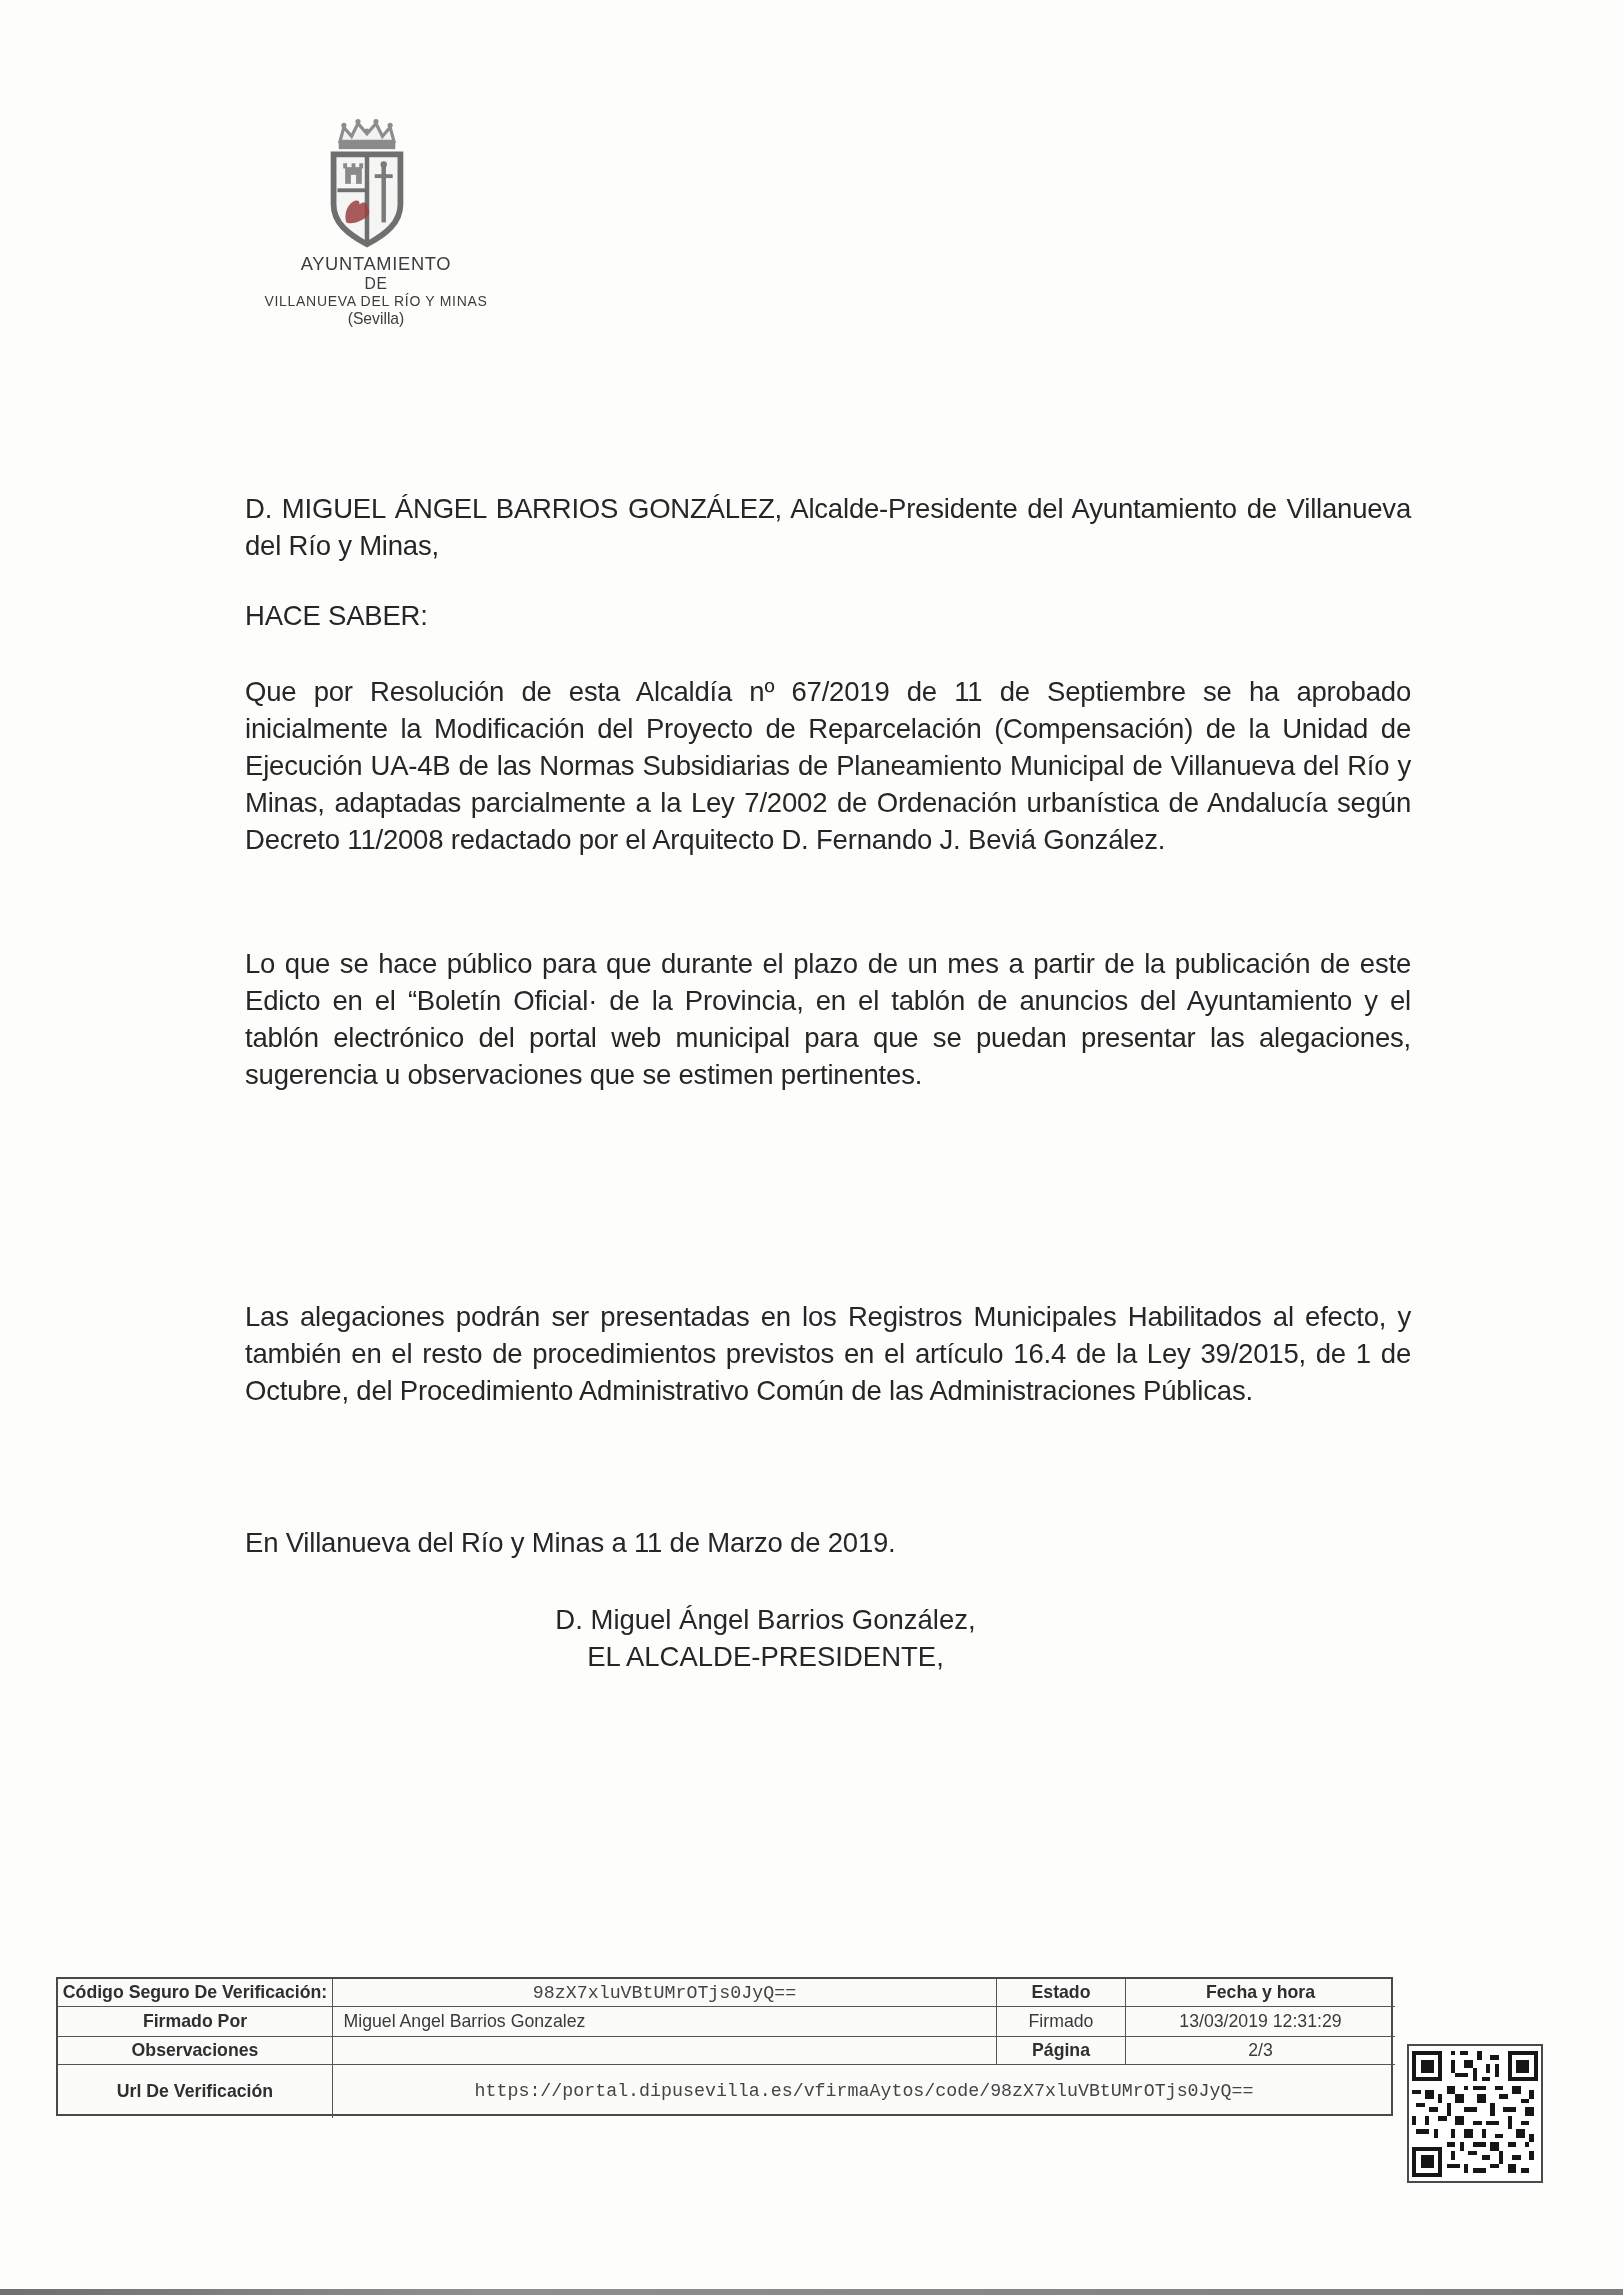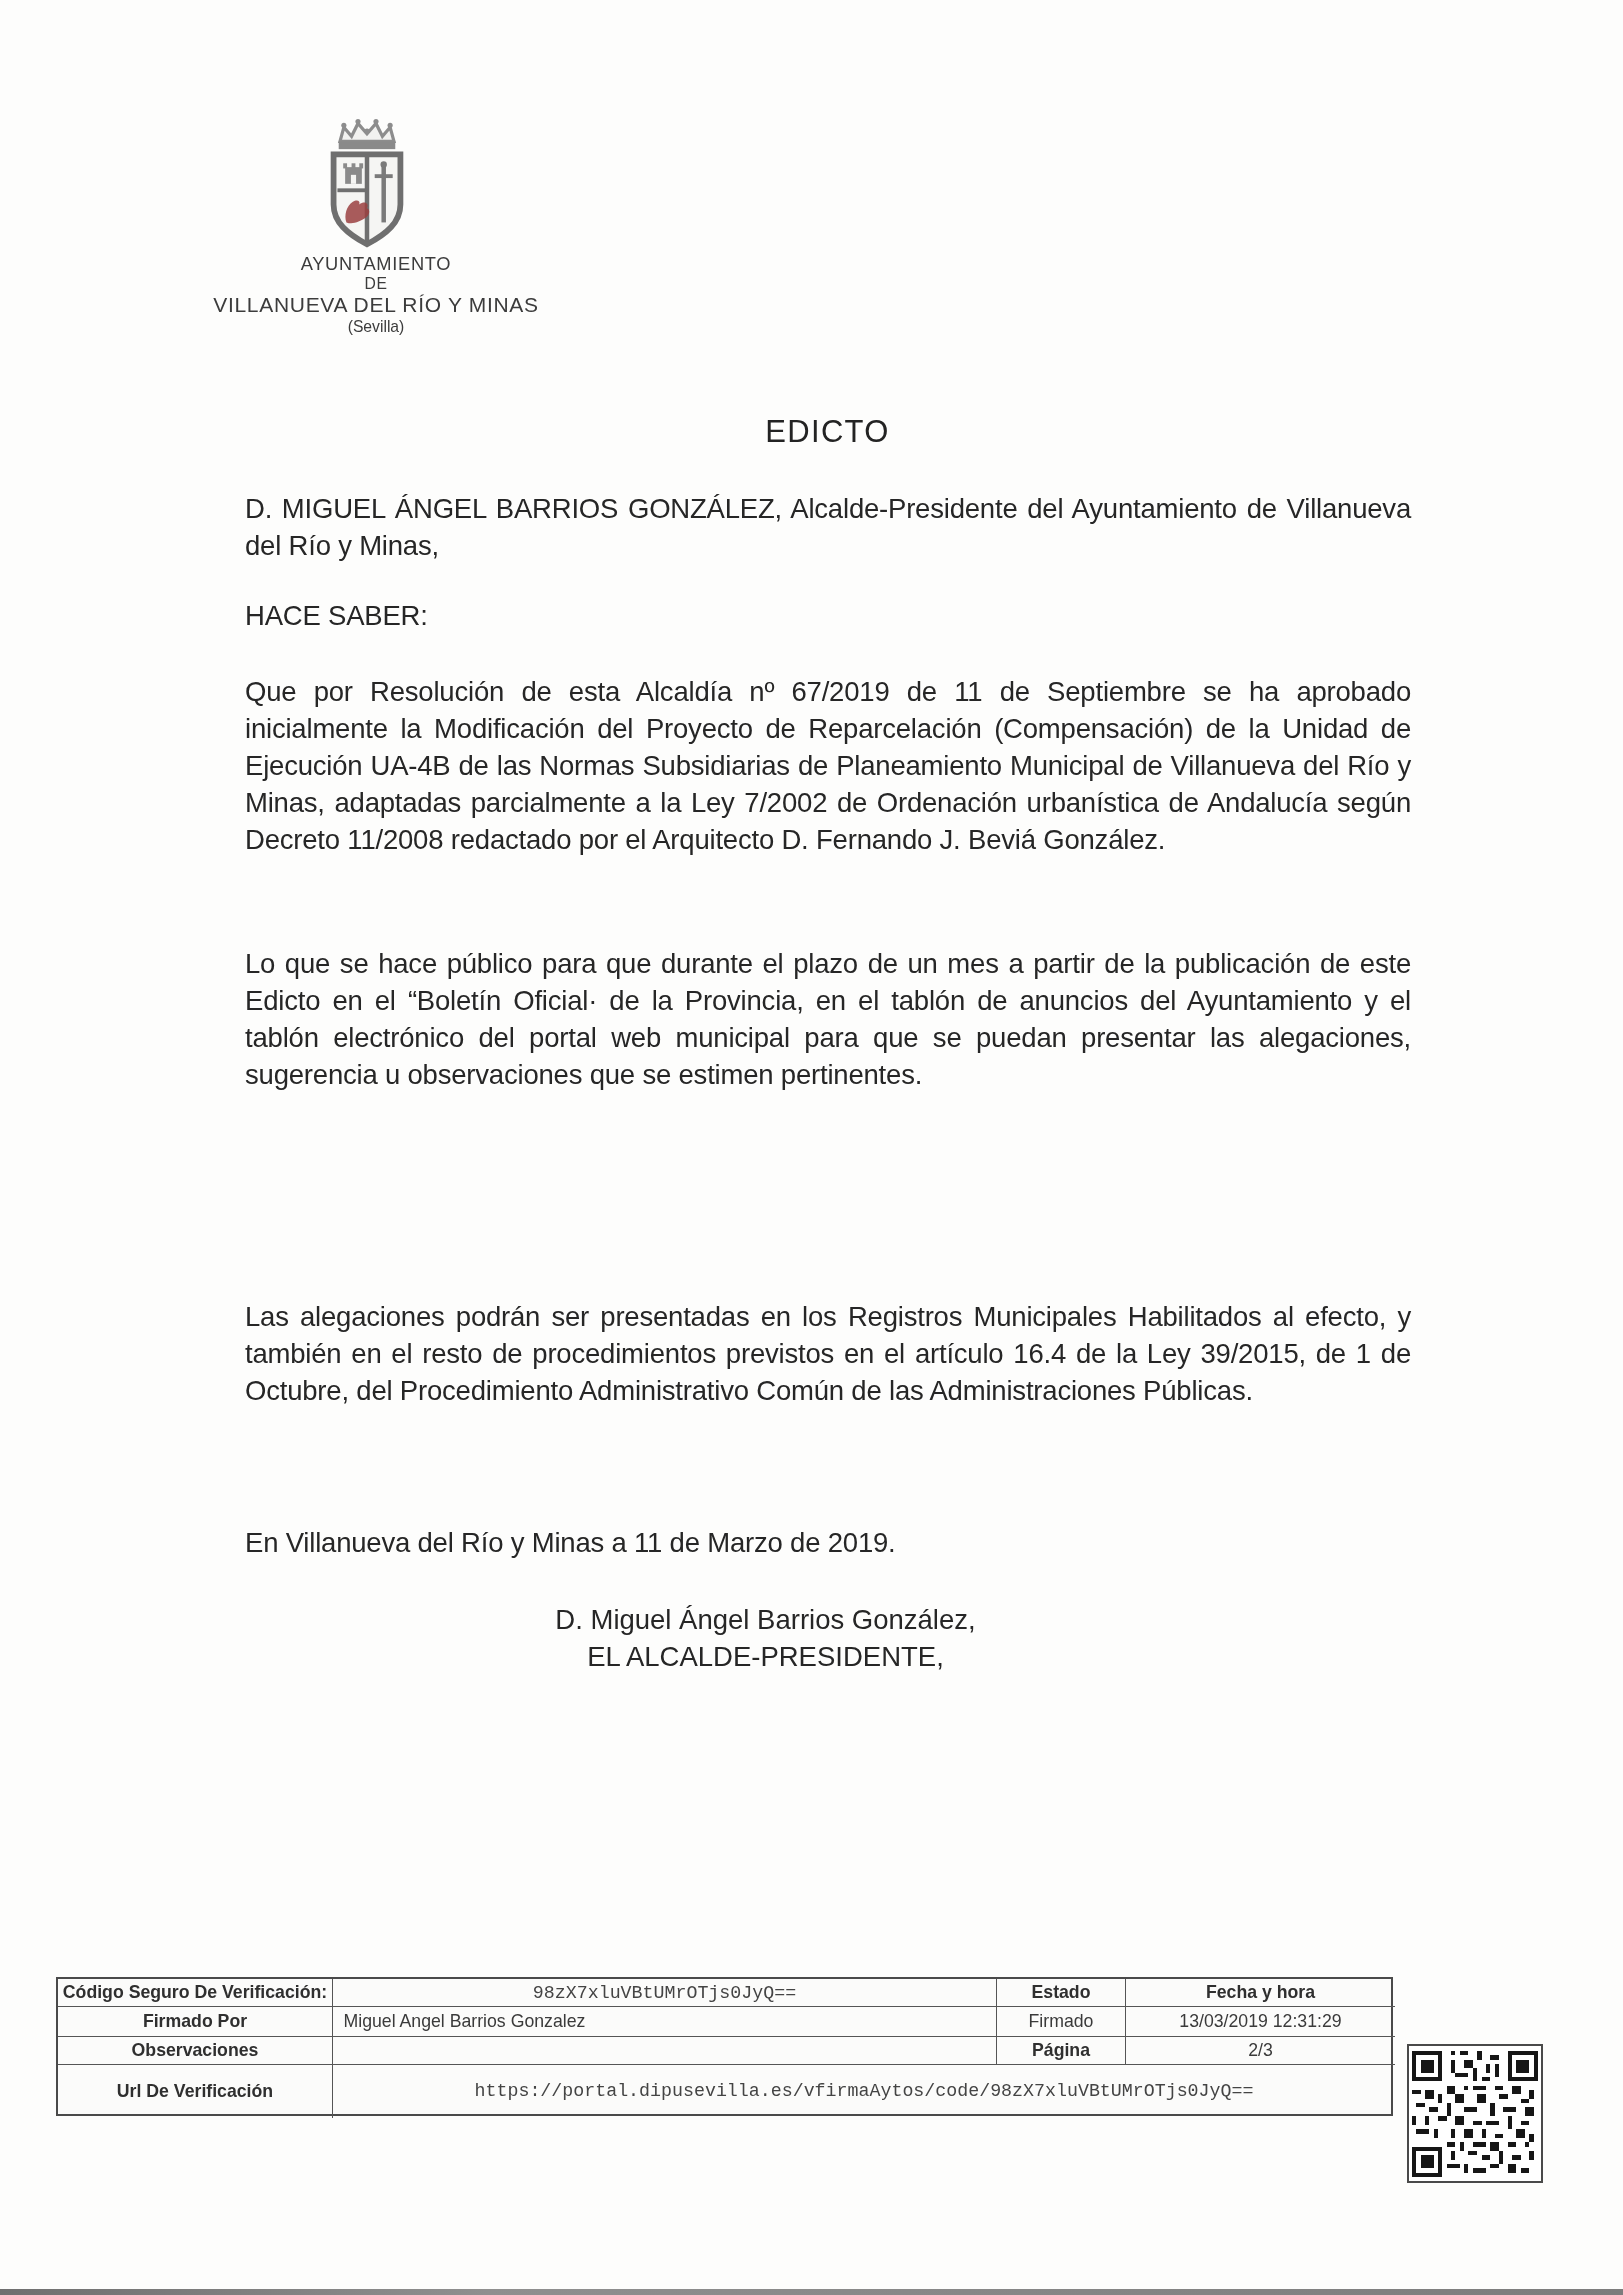--- a/index.html
+++ b/index.html
@@ -25,7 +25,7 @@
   }
   .logo-text .l1 { font-size:18.3px; letter-spacing:0.7px; }
   .logo-text .l2 { font-size:15.7px; letter-spacing:0.7px; }
-  .logo-text .l3 { font-size:21px; letter-spacing:0.7px; }
+  .logo-text .l3 { font-size:14px; letter-spacing:0.7px; }
   .logo-text .l4 { font-size:15.7px; }
 
   

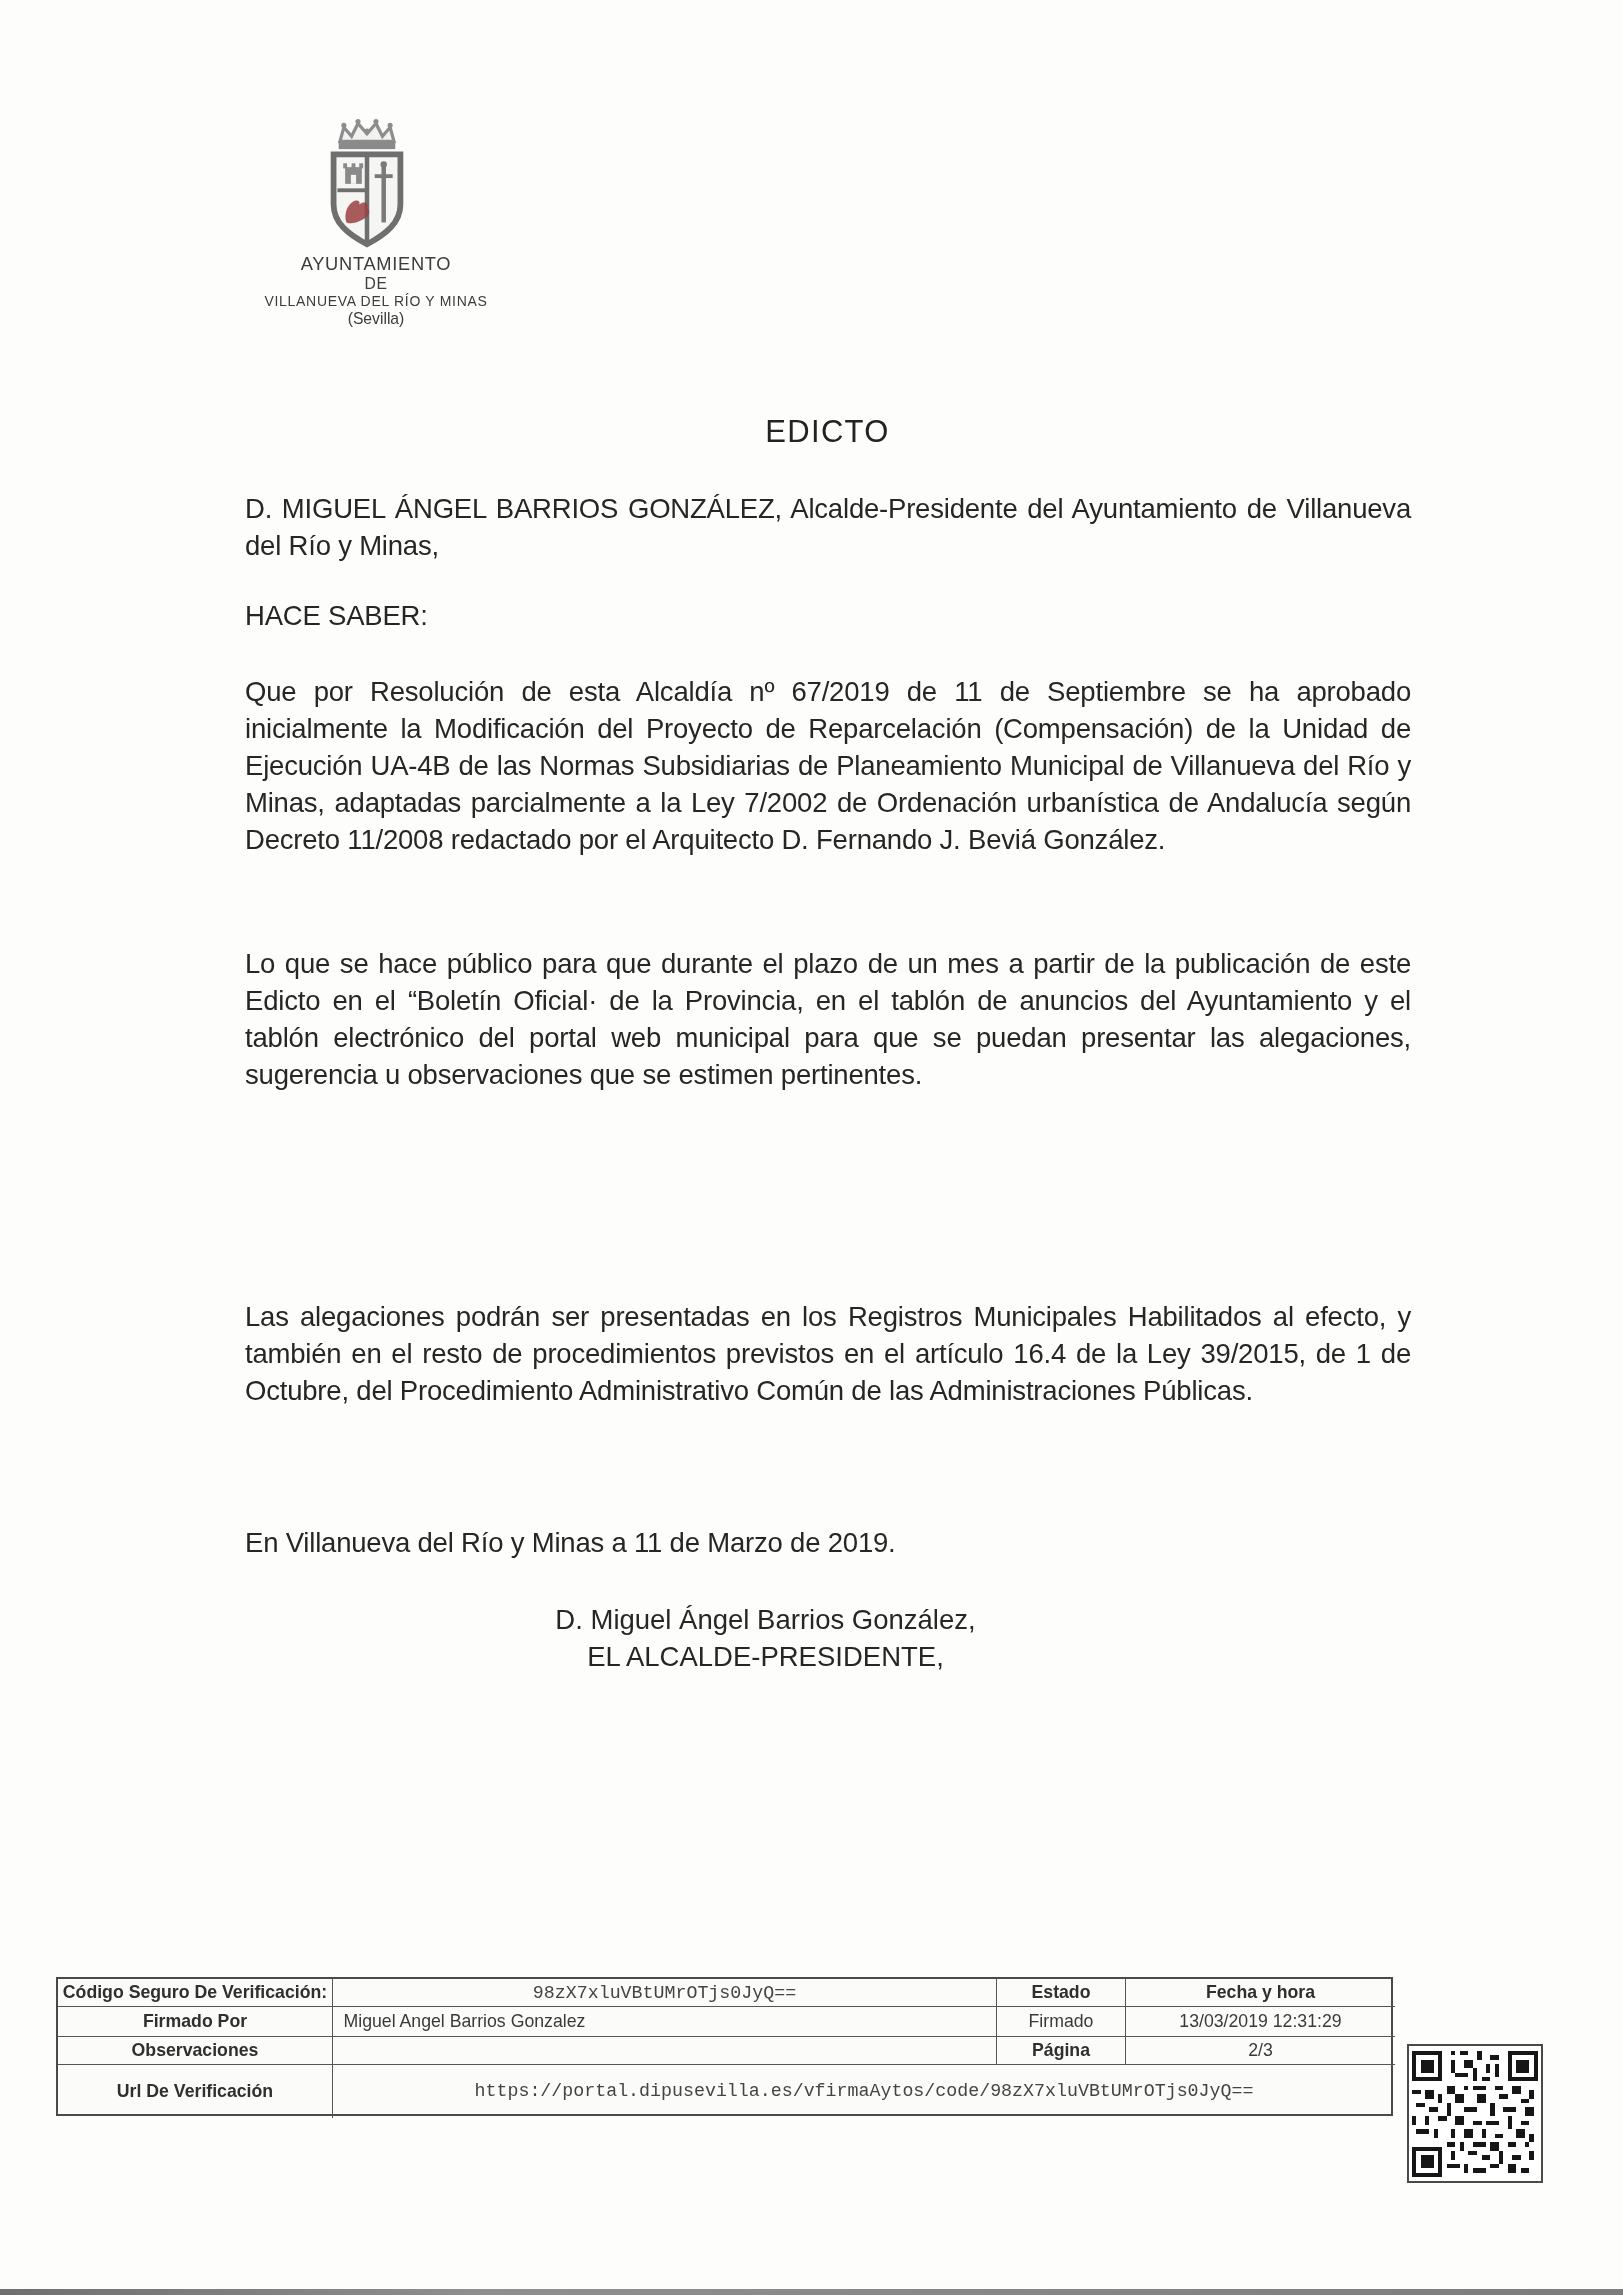--- a/index.html
+++ b/index.html
@@ -127,7 +127,6 @@
     <div class="l4">(Sevilla)</div>
   </div>
 
-  <div class="doc-title">EDICTO</div>
 
   <div class="para p-intro">D. MIGUEL ÁNGEL BARRIOS GONZÁLEZ, Alcalde-Presidente del Ayuntamiento de Villanueva del Río y Minas,</div>
   <div class="para p-hace">HACE SABER:</div>

